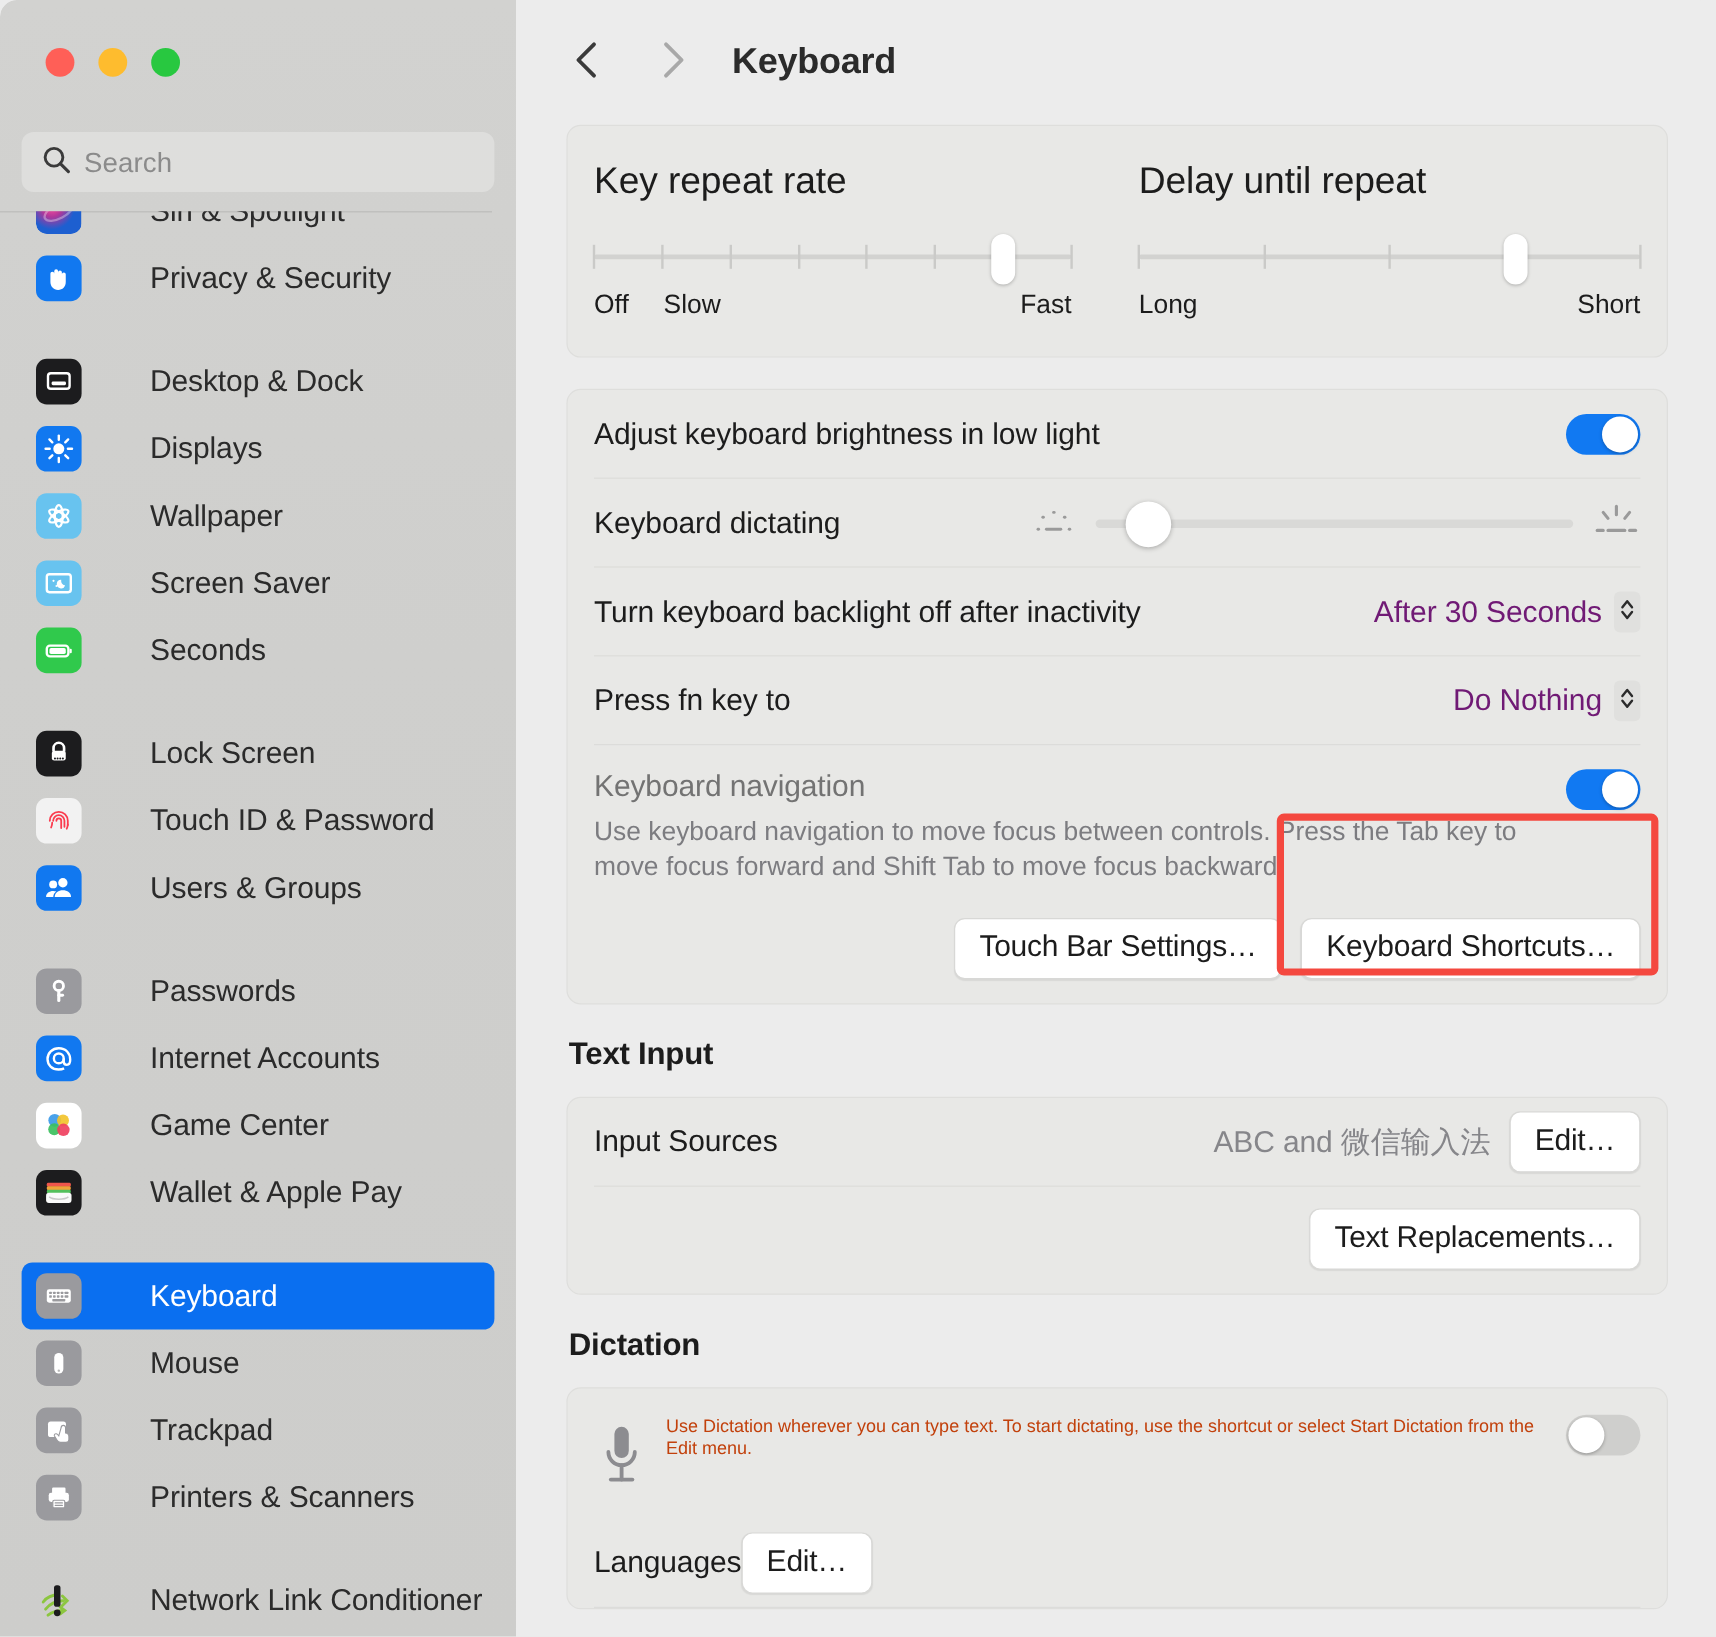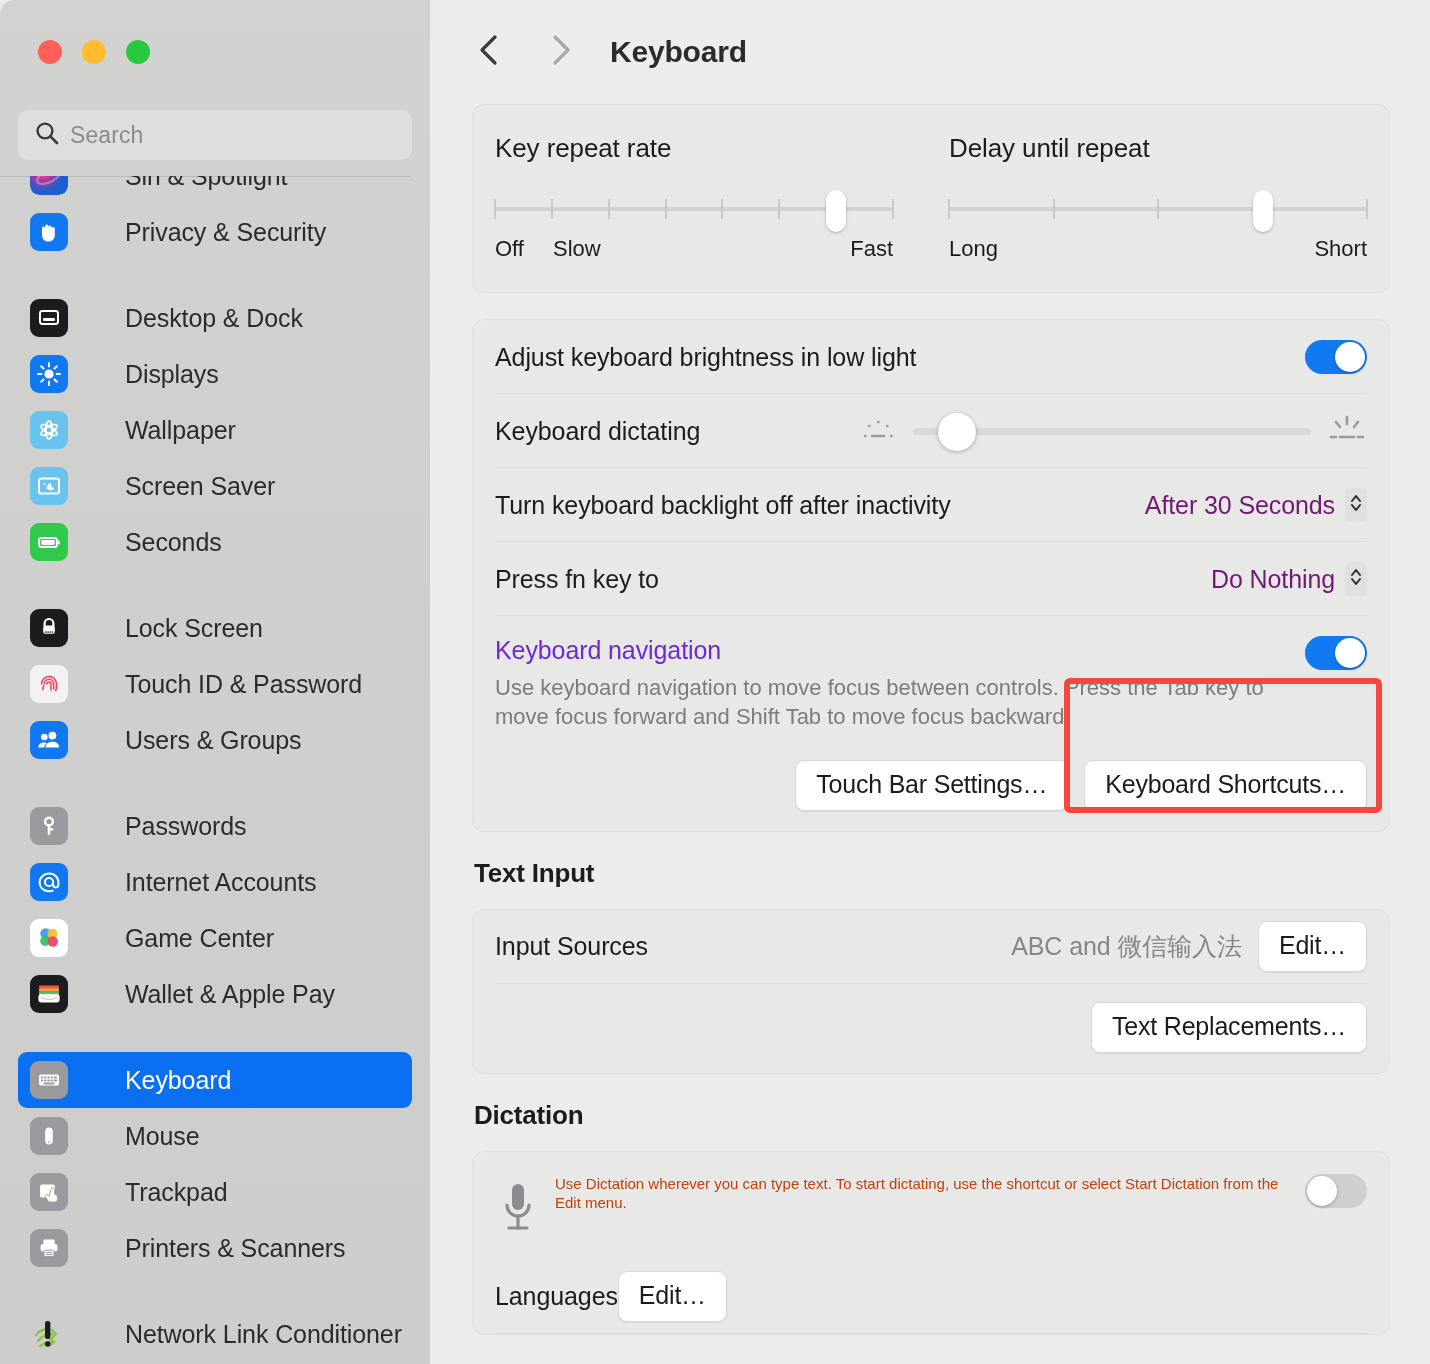--- a/index.html
+++ b/index.html
@@ -160,7 +160,7 @@
   .slider-block { width: 50%; padding-right: 38px; }
   .slider-block:last-child { padding-right: 0; padding-left: 18px; }
   .slider-title {
-    font-size: 26px; color: #1c1c1c; letter-spacing: -0.1px;
+    font-size: 31px; color: #1c1c1c; letter-spacing: -0.1px;
     margin-bottom: 28px;
   }
   .tick-slider { position: relative; height: 34px; }

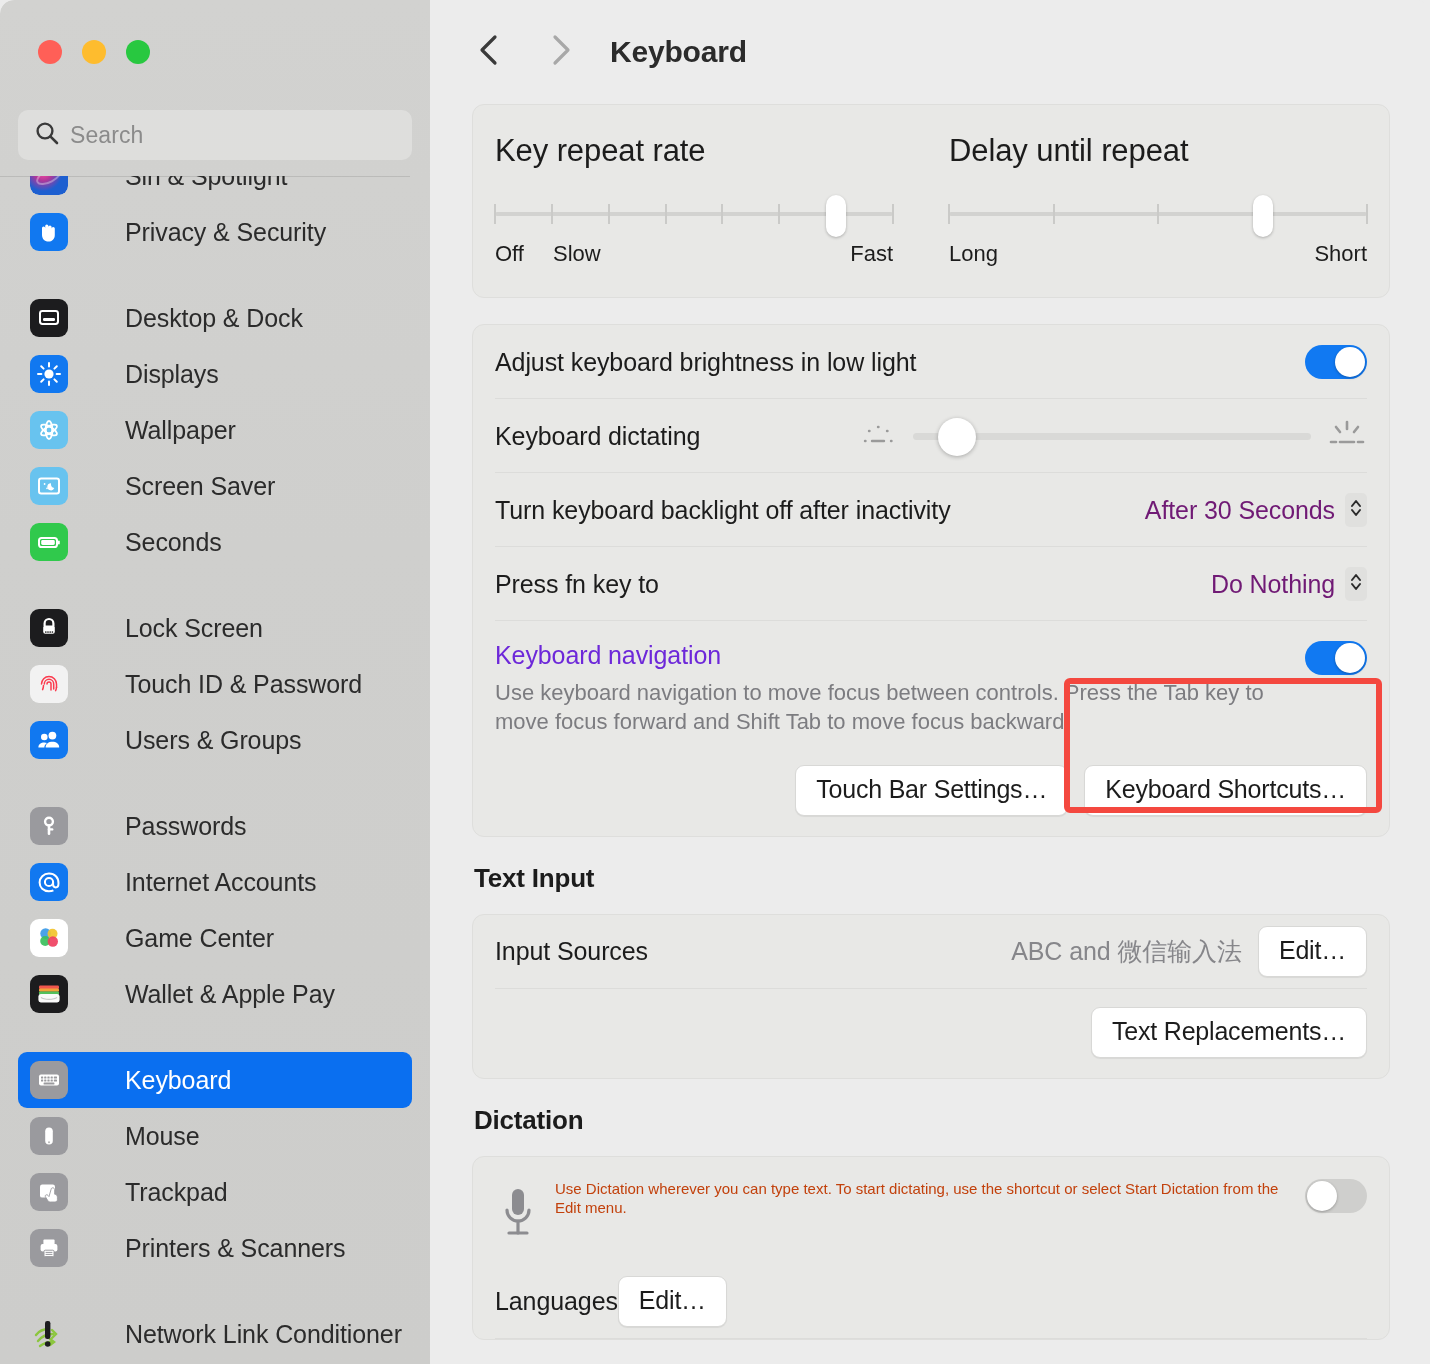--- a/index.html
+++ b/index.html
@@ -248,7 +248,7 @@
 
   .kbnav-block { padding: 20px 22px 10px; position: relative; }
   .kbnav-head { display: flex; align-items: flex-start; }
-  .kbnav-title { font-size: 25px; color: #6d28d9; letter-spacing: -0.1px; }
+  .kbnav-title { font-size: 25px; color: #737373; letter-spacing: -0.1px; }
   .kbnav-desc {
     font-size: 22px; color: #7c7c80;
     line-height: 1.33; margin-top: 8px; max-width: 810px;

